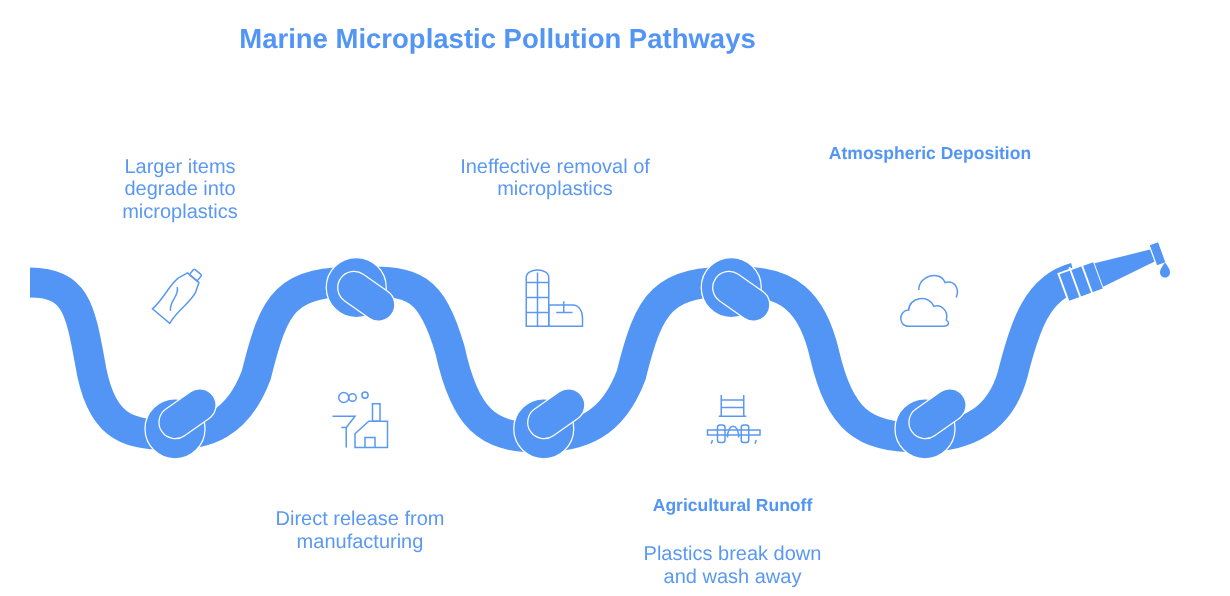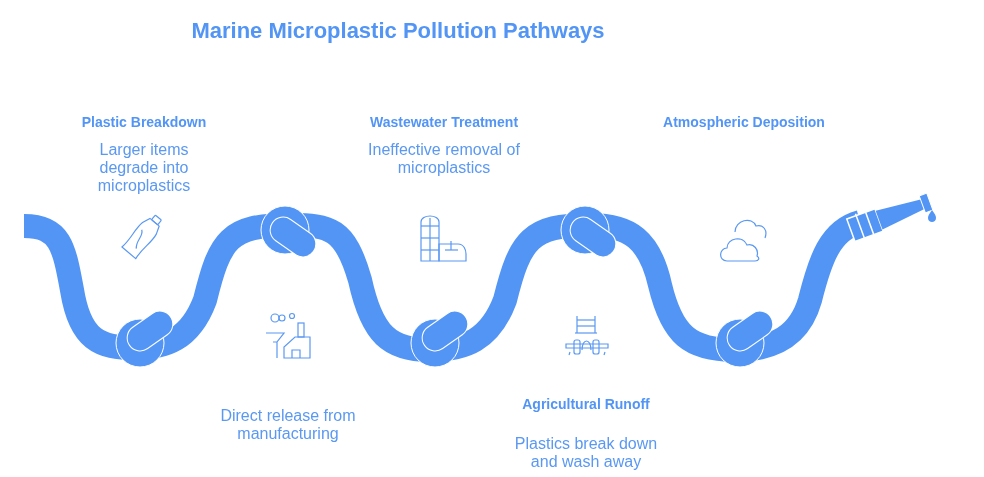--- a/index.html
+++ b/index.html
@@ -18,7 +18,6 @@
 <h1 class="title">Marine Microplastic Pollution Pathways</h1>
 
 <div class="label" style="left:44px; top:114px;">
-  <h3>Plastic Breakdown</h3>
   <p style="padding:0 25px;">Larger items degrade into microplastics</p>
 </div>
 <div class="label" style="left:188px; top:396px;">

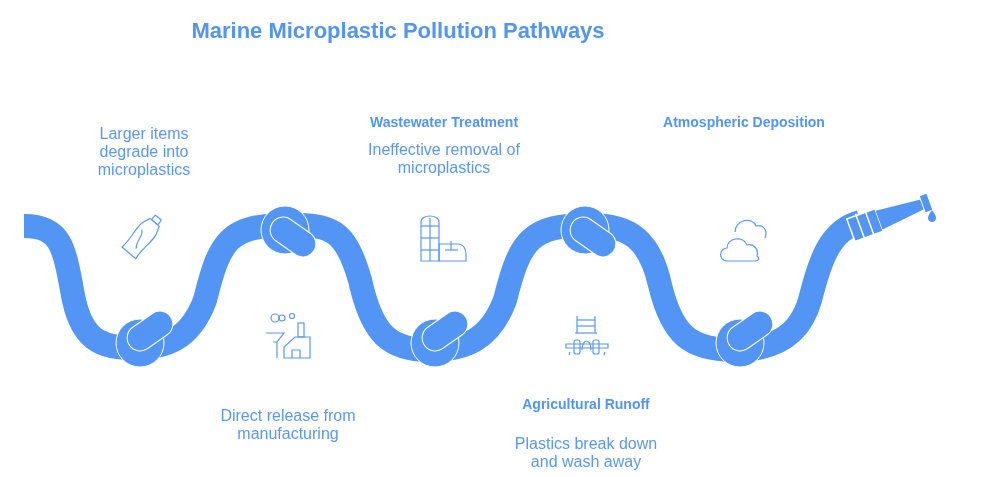--- a/index.html
+++ b/index.html
@@ -24,7 +24,6 @@
   <p style="padding:0 30px;">Direct release from manufacturing</p>
 </div>
 <div class="label" style="left:344px; top:114px;">
-  <h3>Wastewater Treatment</h3>
   <p style="padding:0 20px;text-align:center;">Ineffective removal of microplastics</p>
 </div>
 <div class="label" style="left:486px; top:396px;">

